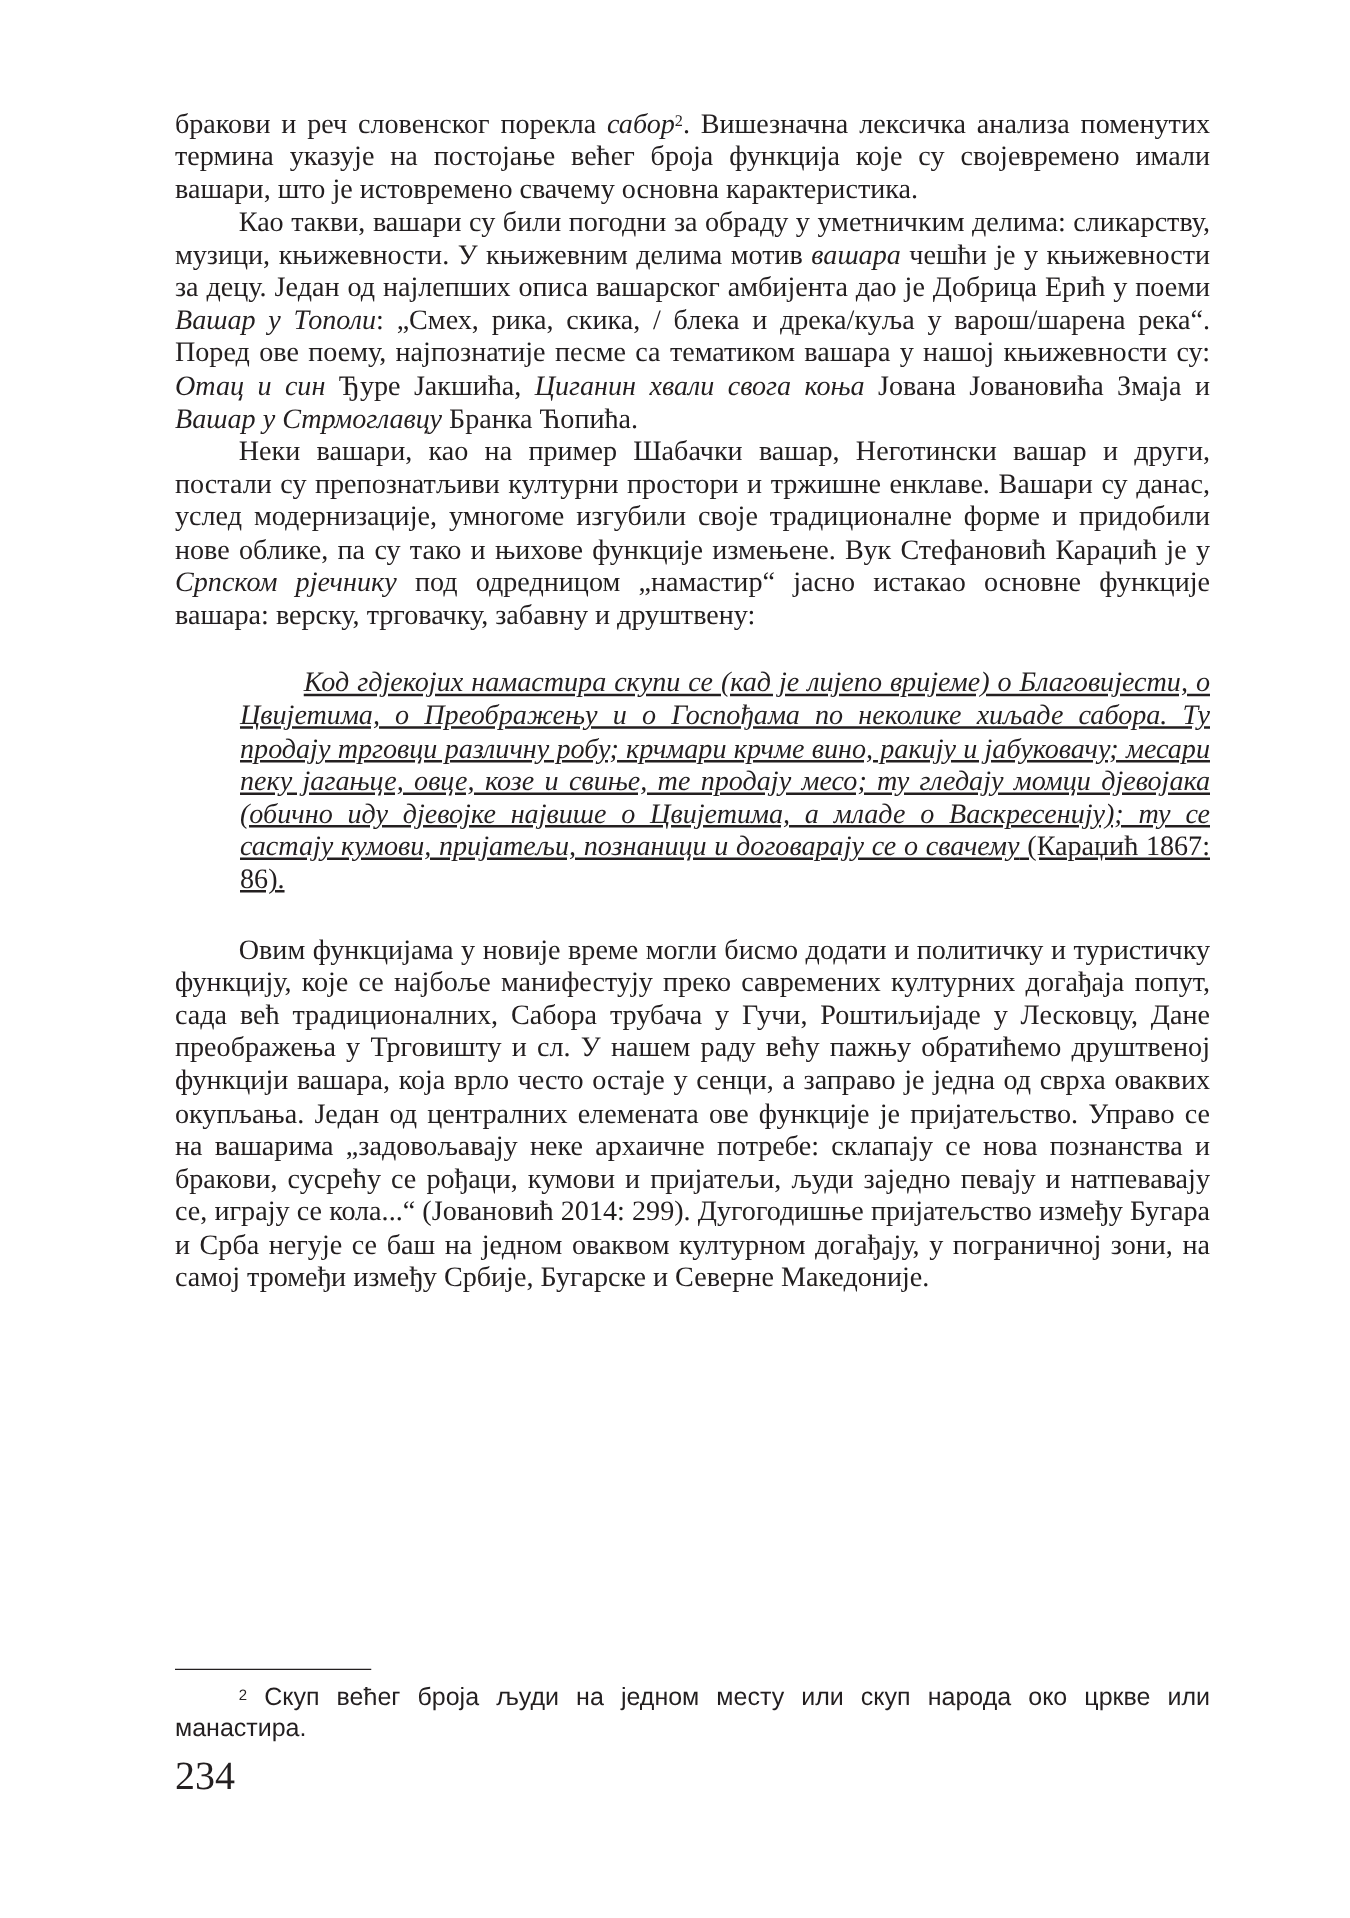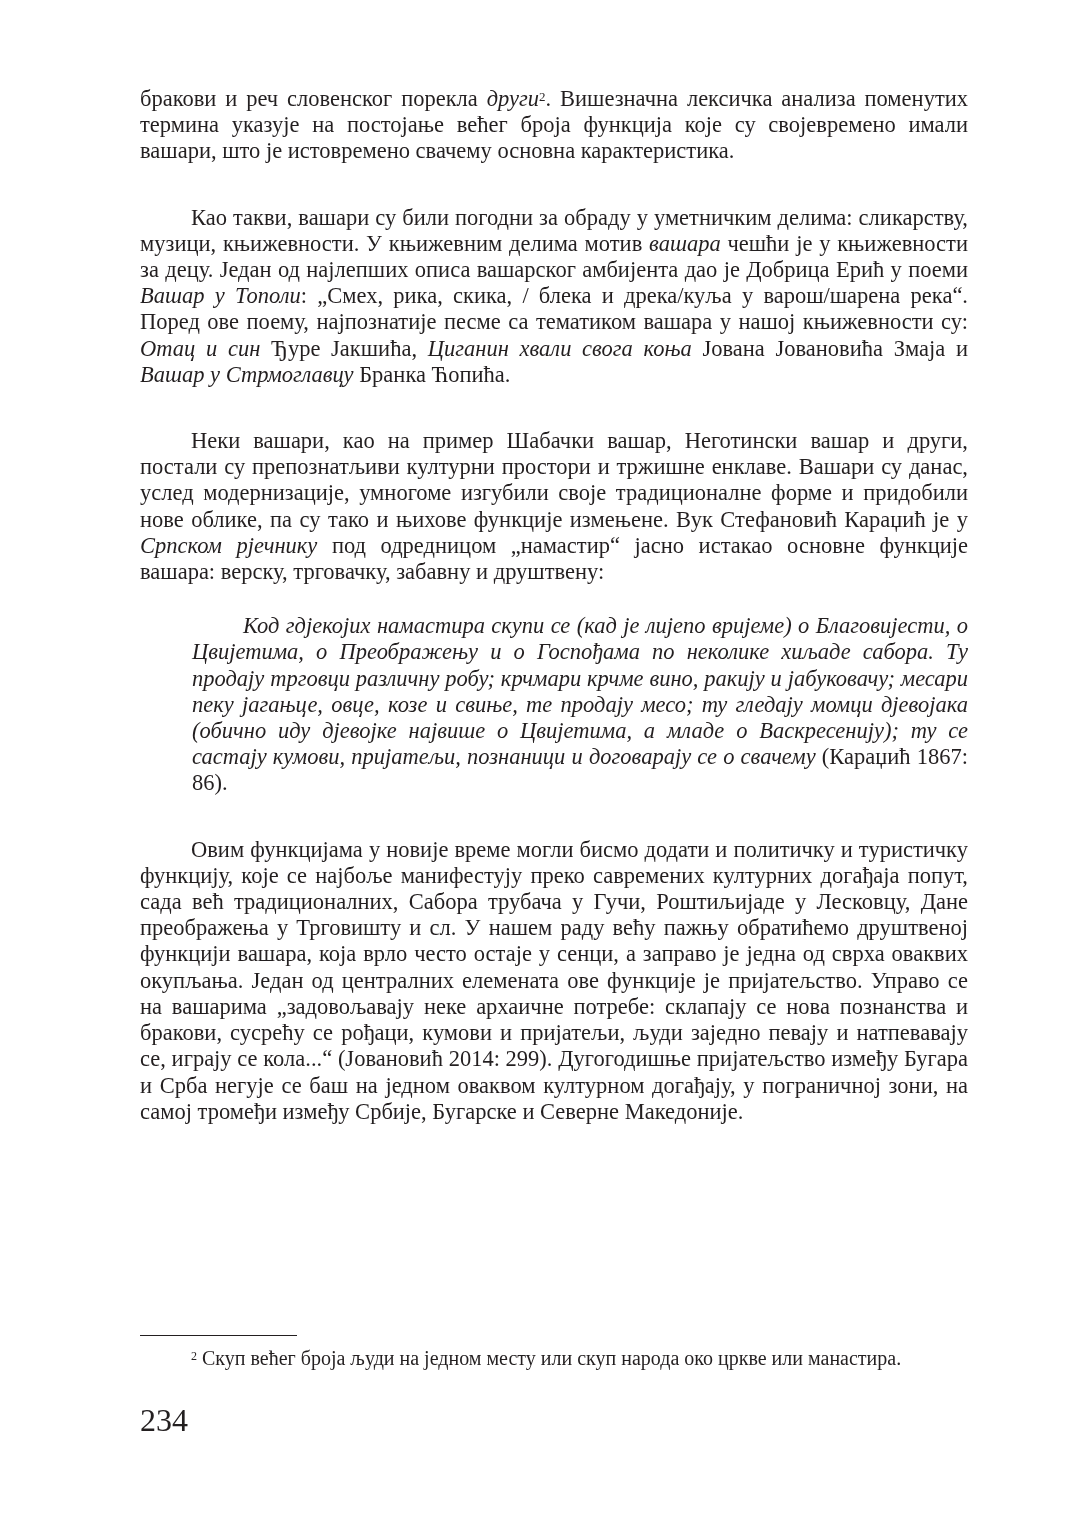--- a/index.html
+++ b/index.html
@@ -24,7 +24,7 @@
 <body>
 
 <div class="page">
-  <p class="para" id="p0"><span>бракови и реч словенског порекла </span><em>други</em><sup>2</sup><span>. Вишезначна лексичка анализа поменутих термина указује на постојање већег броја функција које су својевремено имали вашари, што је истовремено свачему основна карактеристика.</span></p>
+  <p class="para" id="p0"><span>бракови и реч словенског порекла </span><em>сабор</em><sup>2</sup><span>. Вишезначна лексичка анализа поменутих термина указује на постојање већег броја функција које су својевремено имали вашари, што је истовремено свачему основна карактеристика.</span></p>
   <p class="para indent" id="p1"><span>Као такви, вашари су били погодни за обраду у уметничким делима: сликарству, музици, књижевности. У књижевним делима мотив </span><em>вашара</em><span> чешћи је у књижевности за децу. Један од најлепших описа вашарског амбијента дао је Добрица Ерић у поеми </span><em>Вашар у Тополи</em><span>: „Смех, рика, скика, / блека и дрека/куља у варош/шарена река“. Поред ове поему, најпознатије песме са тематиком вашара у нашој књижевности су: </span><em>Отац и син</em><span> Ђуре Јакшића, </span><em>Циганин хвали свога коња</em><span> Јована Јовановића Змаја и </span><em>Вашар у Стрмоглавцу</em><span> Бранка Ћопића.</span></p>
   <p class="para indent" id="p2"><span>Неки вашари, као на пример Шабачки вашар, Неготински вашар и други, постали су препознатљиви културни простори и тржишне енклаве. Вашари су данас, услед модернизације, умногоме изгубили своје традиционалне форме и придобили нове облике, па су тако и њихове функције измењене. Вук Стефановић Караџић је у </span><em>Српском рјечнику</em><span> под одредницом „намастир“ јасно истакао основне функције вашара: верску, трговачку, забавну и друштвену:</span></p>
   <div class="quote">

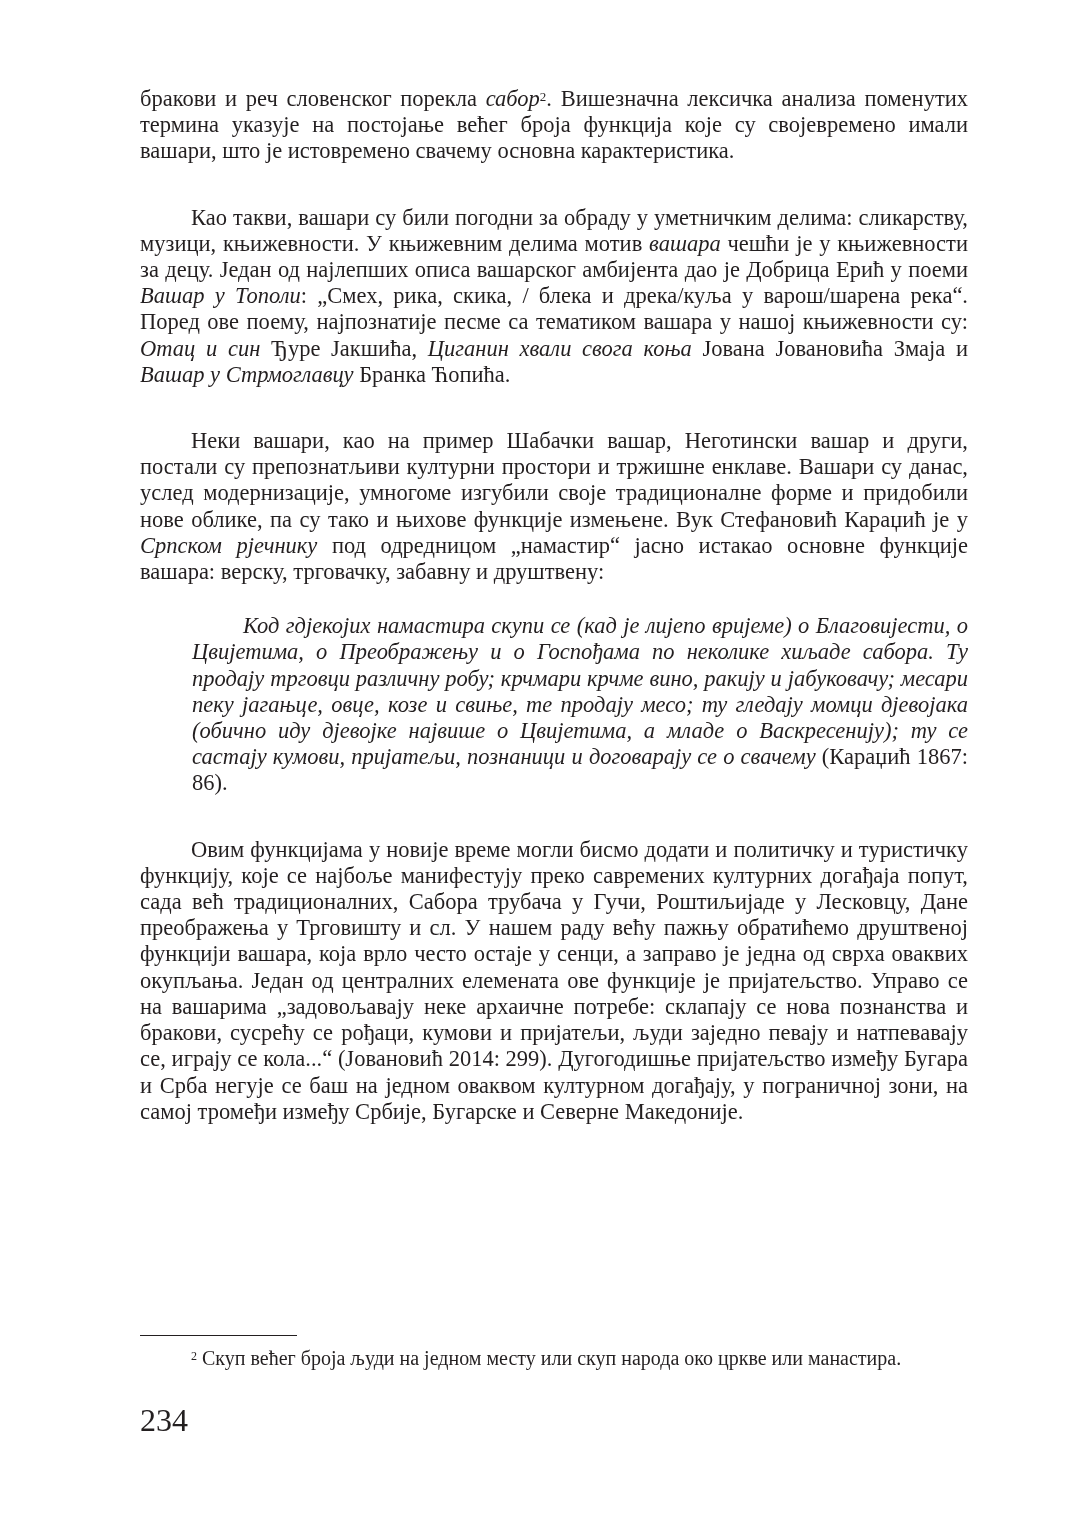--- a/index.html
+++ b/index.html
@@ -7,7 +7,7 @@
   .page { position:absolute; left:140px; top:86px; width:828px; color:#231f20;
     font-family:"Liberation Serif","DejaVu Serif",serif; font-size:22.5px; line-height:26.2px; }
   .para { margin:0; text-align:justify; }
-  .indent { text-indent:51px;margin-top:40px; }
+  .indent { text-indent:51px; }
   .quote { margin:28px 0 30px 52px; text-align:justify; }
   .quote .q { font-style:italic; }
   em { font-style:italic; }

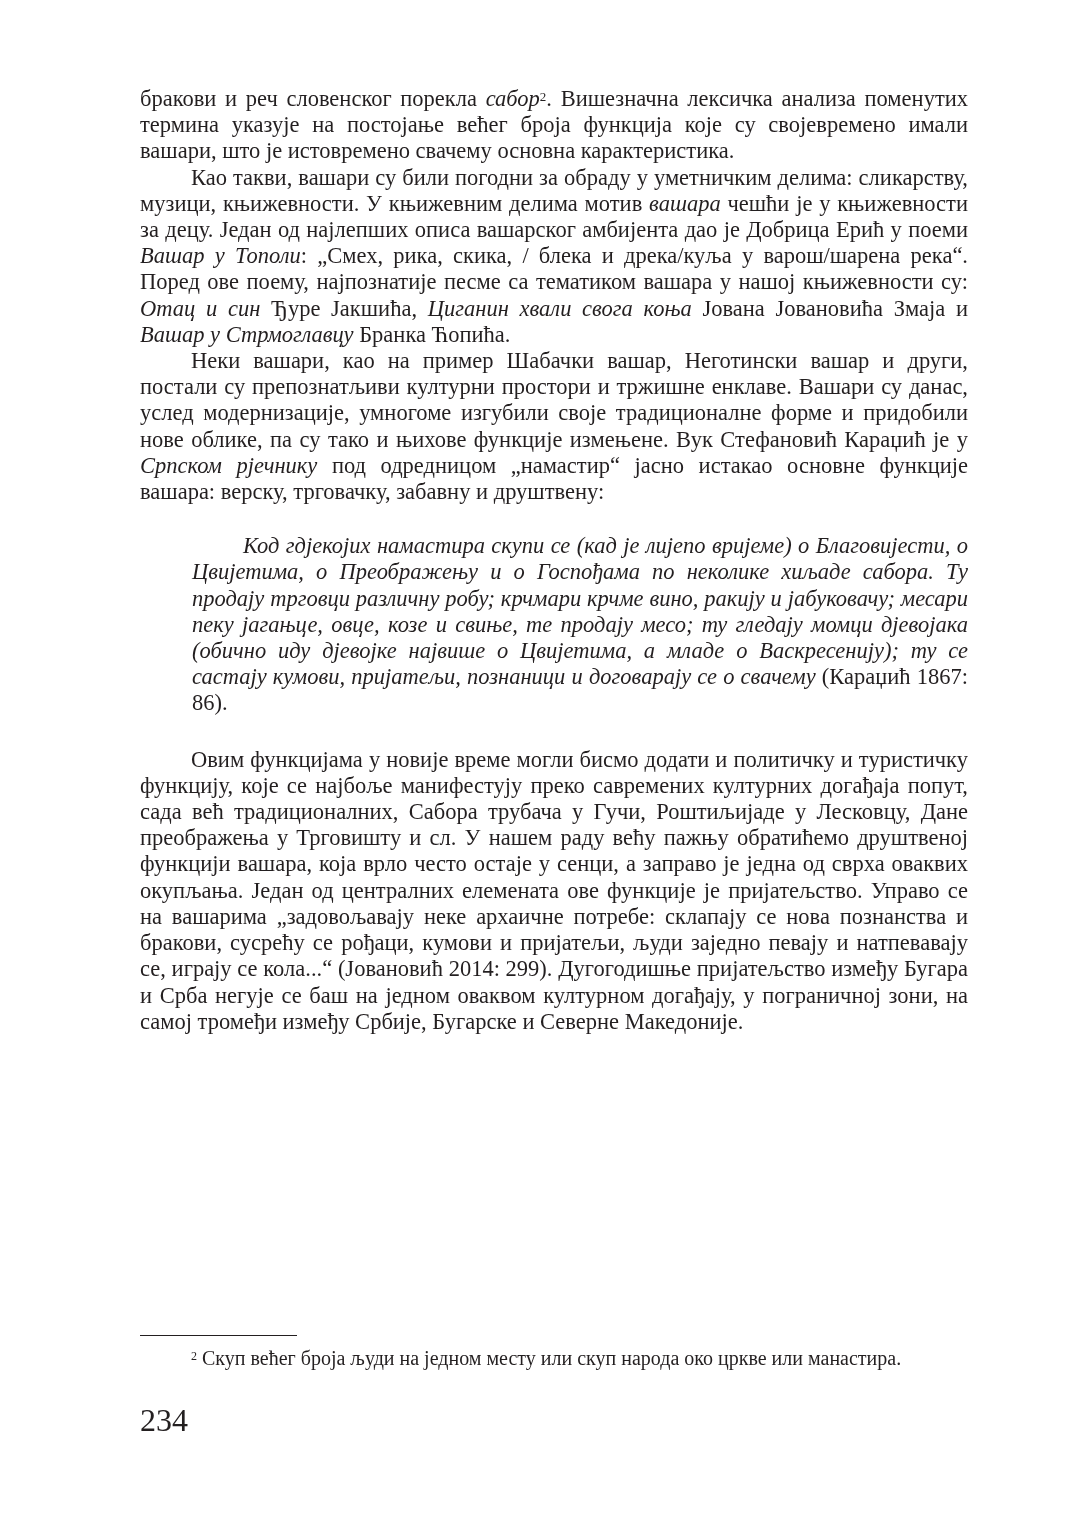--- a/index.html
+++ b/index.html
@@ -8,7 +8,7 @@
     font-family:"Liberation Serif","DejaVu Serif",serif; font-size:22.5px; line-height:26.2px; }
   .para { margin:0; text-align:justify; }
   .indent { text-indent:51px; }
-  .quote { margin:28px 0 30px 52px; text-align:justify; }
+  .quote { margin:28px 0 30px 52px; text-align:justify;text-decoration:underline; }
   .quote .q { font-style:italic; }
   em { font-style:italic; }
   sup { font-size:13px; vertical-align:top; position:relative; top:-2px; }

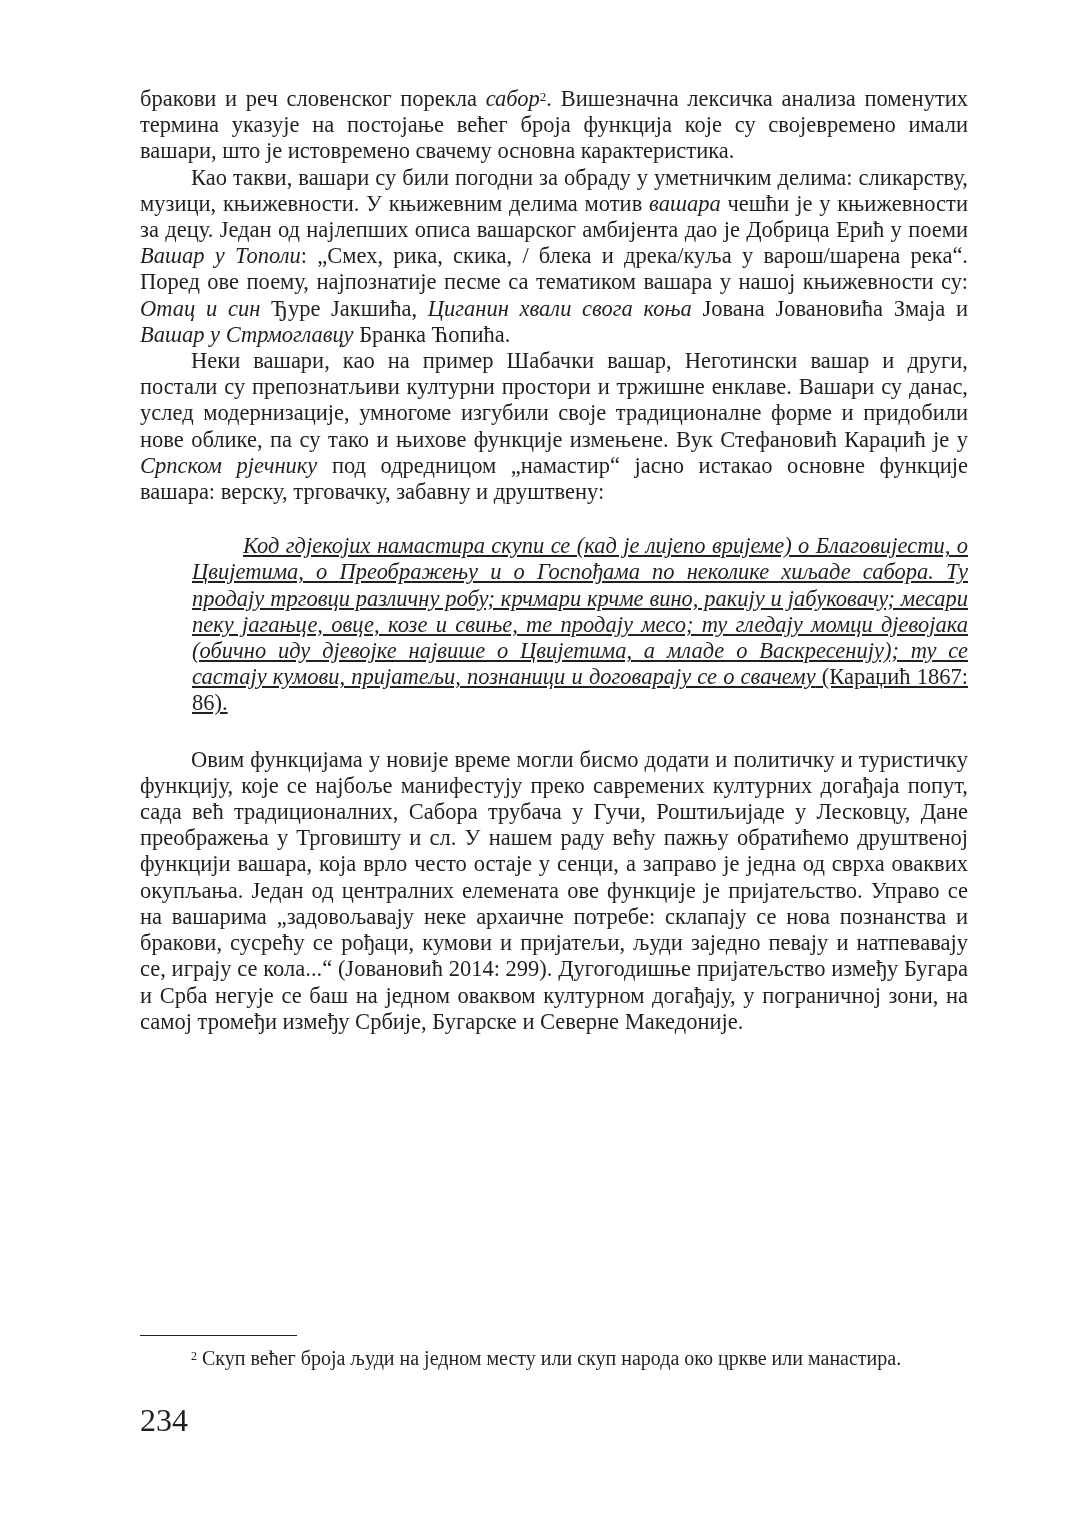--- a/index.html
+++ b/index.html
@@ -14,7 +14,7 @@
   sup { font-size:13px; vertical-align:top; position:relative; top:-2px; }
   .rule { position:absolute; left:140px; top:1335px; width:157px; height:1px; background:#231f20; }
   .footnote { position:absolute; left:140px; top:1346px; width:828px; color:#231f20;
-    font-family:Liberation Serif, serif; font-size:20px; line-height:25px; text-align:justify; }
+    font-family:Liberation Sans, sans-serif; font-size:20px; line-height:25px; text-align:justify; }
   .footnote .fn-first { text-indent:51px; }
   .footnote sup { font-size:12px; }
   .pagenum { position:absolute; left:140px; top:1402px; color:#231f20;

